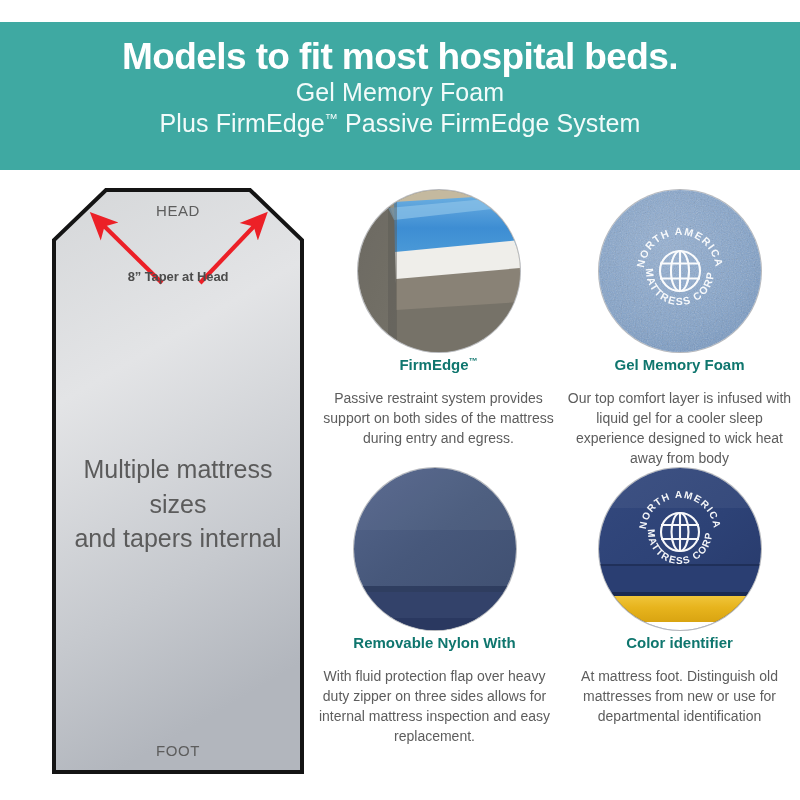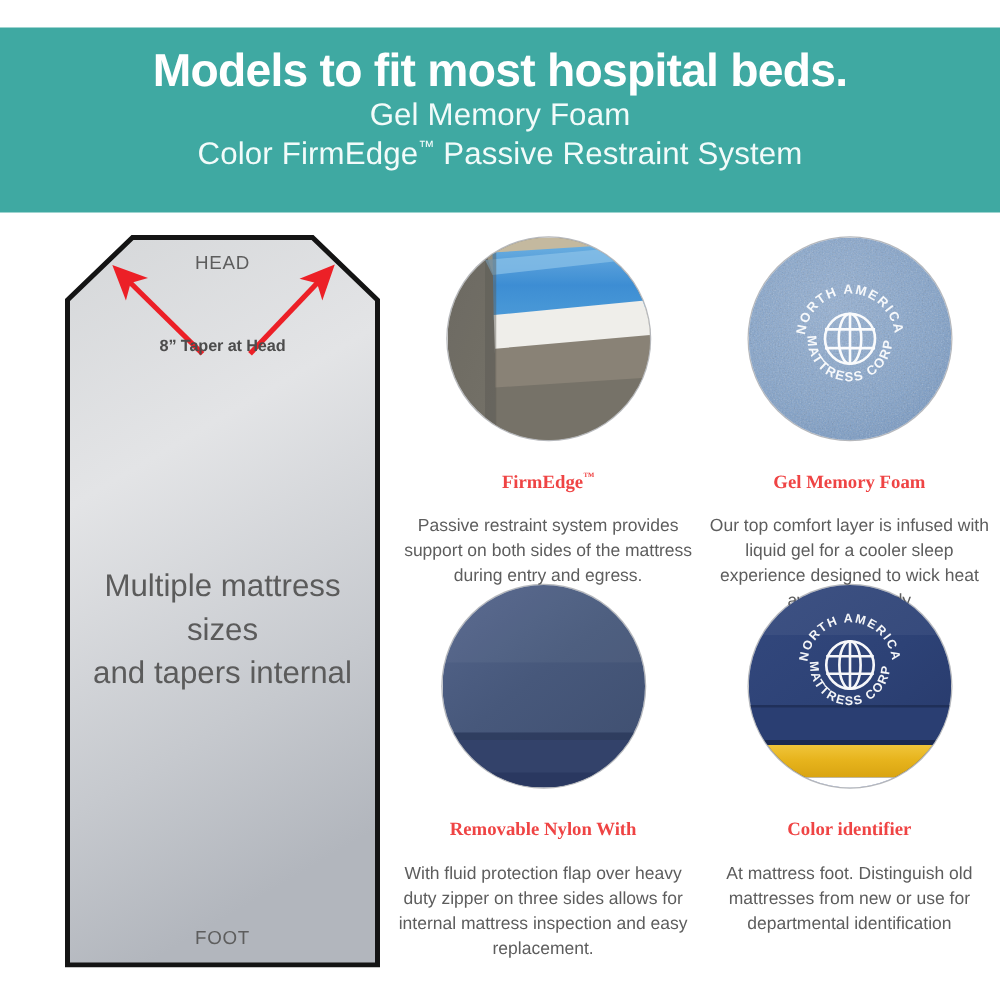--- a/index.html
+++ b/index.html
@@ -149,7 +149,7 @@
 <div class="header">
   <div class="header-title">Models to fit most hospital beds.</div>
   <div class="header-sub">Gel Memory Foam</div>
-  <div class="header-sub"><span>Color FirmEdge</span><sup>™</sup><span> Passive Restraint System</span></div>
+  <div class="header-sub"><span>Plus FirmEdge</span><sup>™</sup><span> Passive Restraint System</span></div>
 </div>
 
 <div class="diagram">

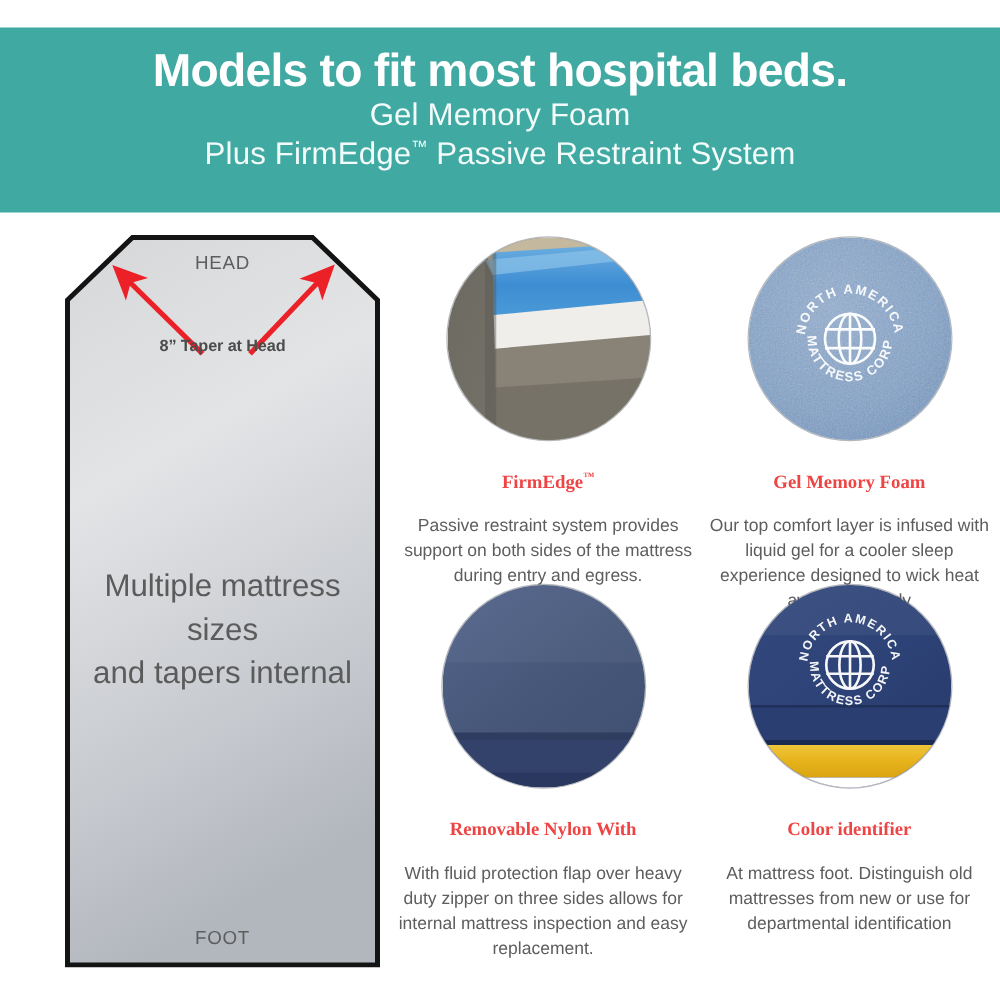--- a/index.html
+++ b/index.html
@@ -149,7 +149,7 @@
 <div class="header">
   <div class="header-title">Models to fit most hospital beds.</div>
   <div class="header-sub">Gel Memory Foam</div>
-  <div class="header-sub"><span>Plus FirmEdge</span><sup>™</sup><span> Passive Restraint System</span></div>
+  <div class="header-sub"><span>Plus FirmEdge</span><sup>™</sup><span> Passive FirmEdge System</span></div>
 </div>
 
 <div class="diagram">

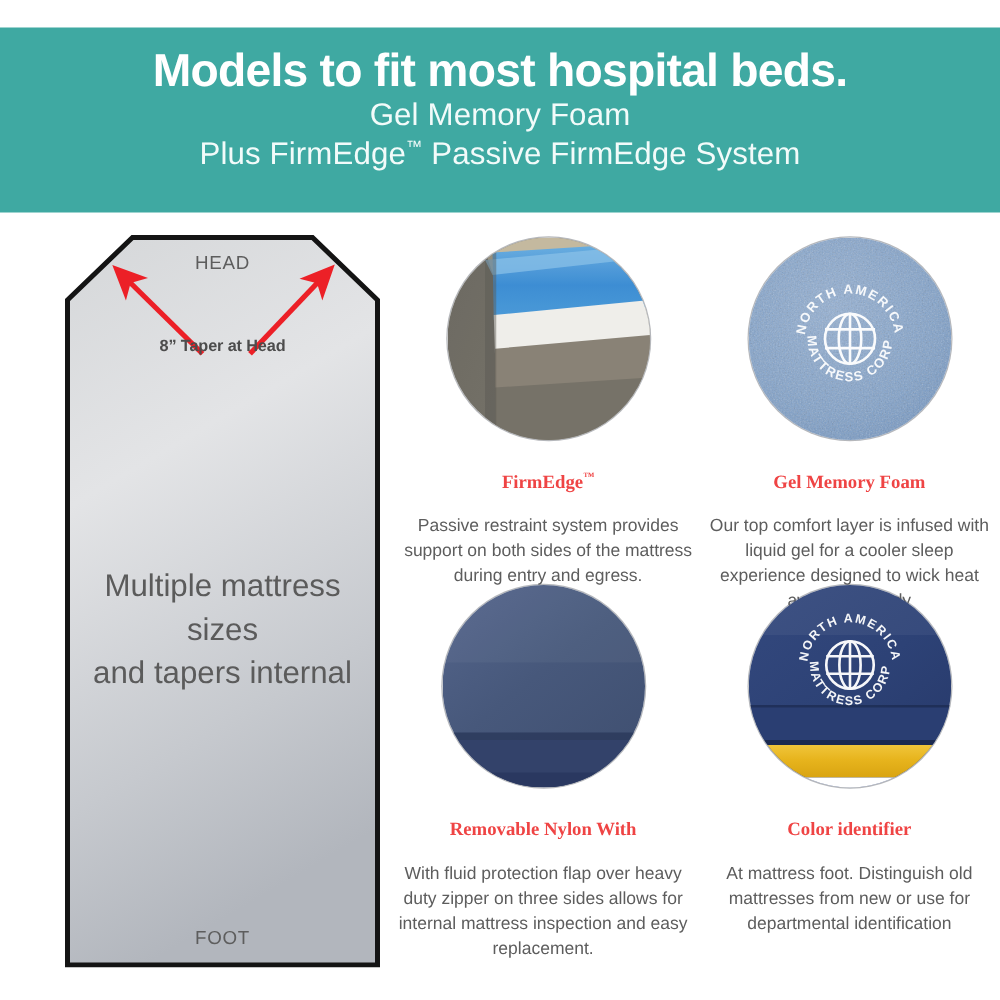--- a/index.html
+++ b/index.html
@@ -124,11 +124,10 @@
   .circle-wrap svg { display: block; }
 
   .feature-title {
-    margin-top: 26px;
+    margin-top: 4px;
     font-size: 15px;
     font-weight: bold;
-    color: #ef4444;
-    font-family: Liberation Serif, serif;
+    color: #0f766e;
   }
   .feature-title sup {
     font-size: 9px;

